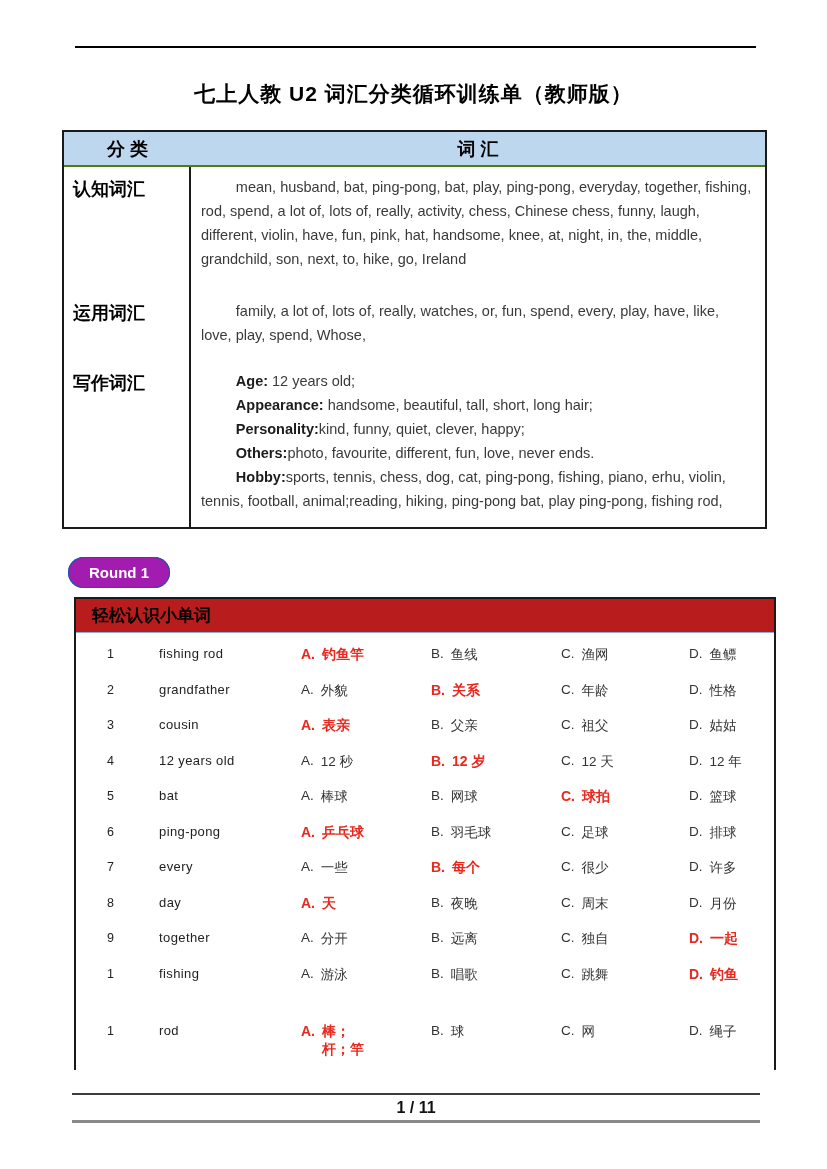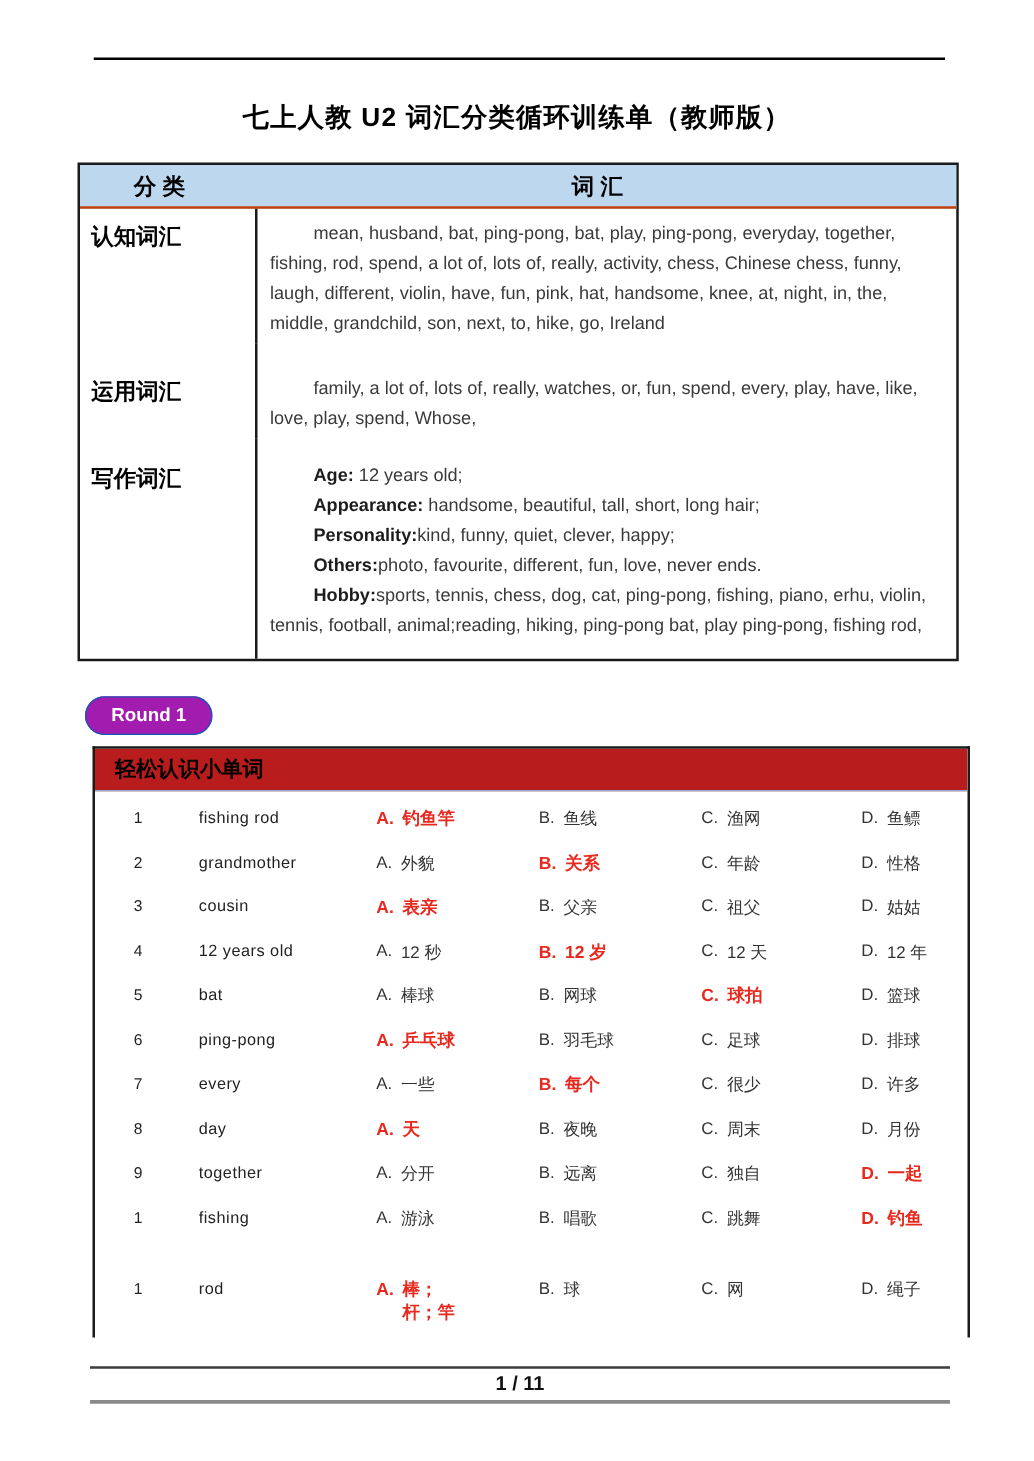--- a/index.html
+++ b/index.html
@@ -13,7 +13,7 @@
 
   
   .vocab-table{position:absolute;left:62px;top:130px;width:701px;border:2px solid #1a1a1a;background:#fff;}
-  .vt-header{display:flex;background:#bdd7ee;border-bottom:2px solid #c2410c;height:33px;
+  .vt-header{display:flex;background:#bdd7ee;border-bottom:2px solid #4d7c0f;height:33px;
     align-items:center;font-weight:bold;font-size:18px;color:#000;}
   .vt-header .cat{width:127px;text-align:center;}
   .vt-header .voc{flex:1;text-align:center;}

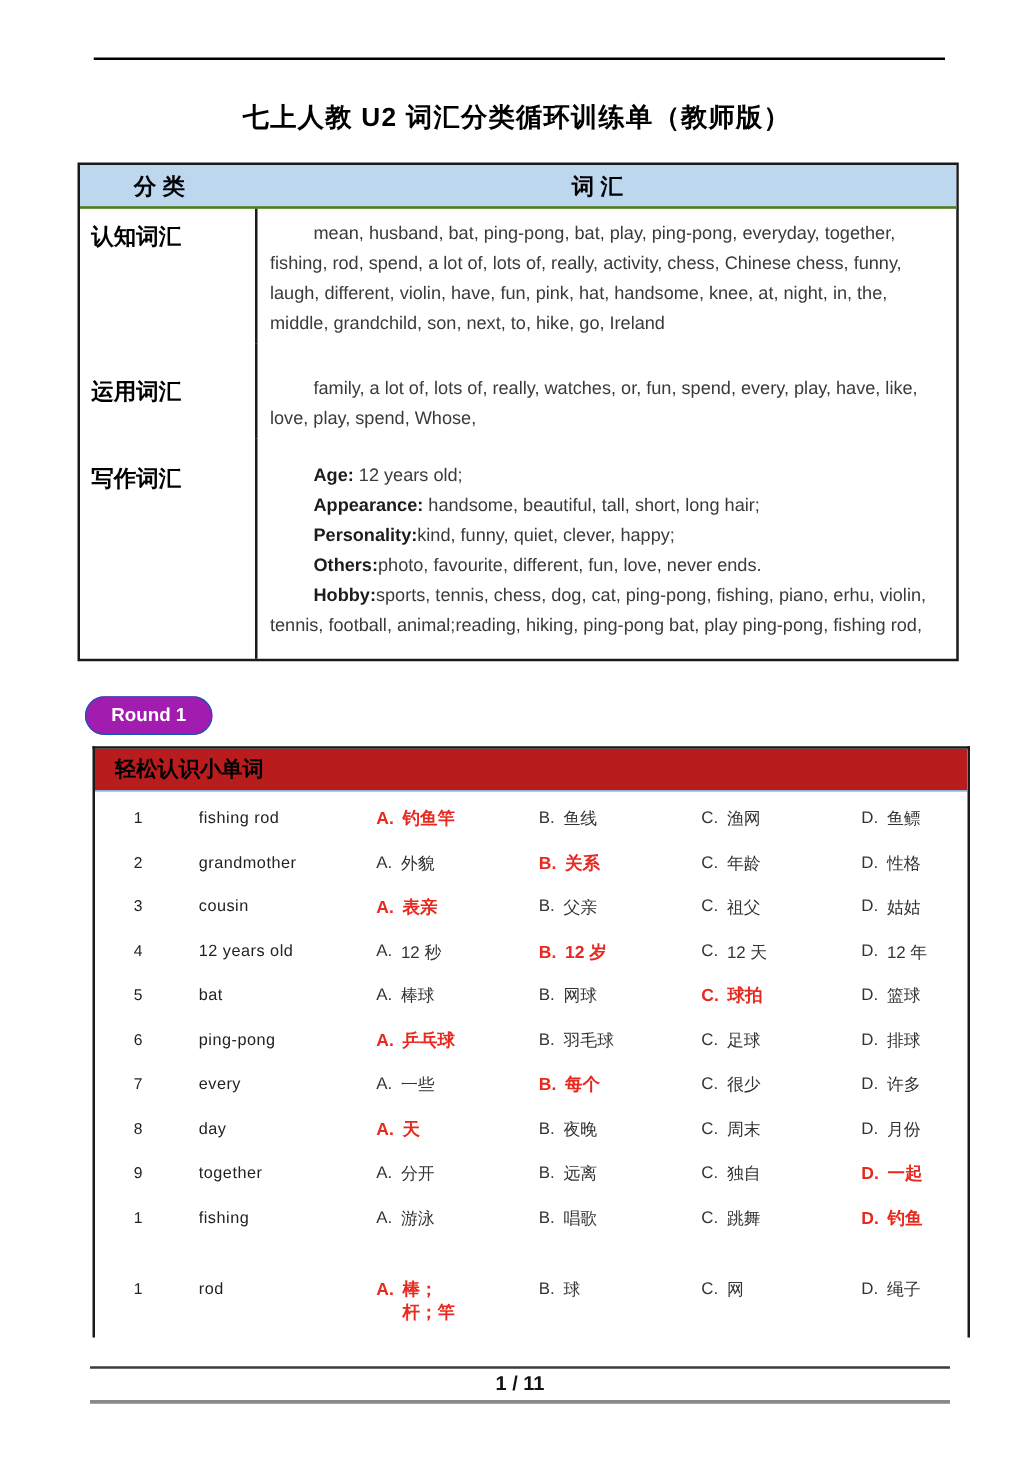--- a/index.html
+++ b/index.html
@@ -18,7 +18,7 @@
   .vt-header .cat{width:127px;text-align:center;}
   .vt-header .voc{flex:1;text-align:center;}
   .vt-section{display:flex;}
-  .vt-label{width:142px;flex-shrink:0;border-right:2px solid #1a1a1a;font-weight:bold;
+  .vt-label{width:127px;flex-shrink:0;border-right:2px solid #1a1a1a;font-weight:bold;
     font-size:18px;color:#000;padding:10px 0 0 9px;box-sizing:border-box;}
   .vt-content{flex:1;padding:8px 12px 4px 10px;font-size:14.5px;line-height:24px;color:#3a3a3a;}
   .vt-section.s2 .vt-label,{padding-top:26px;}

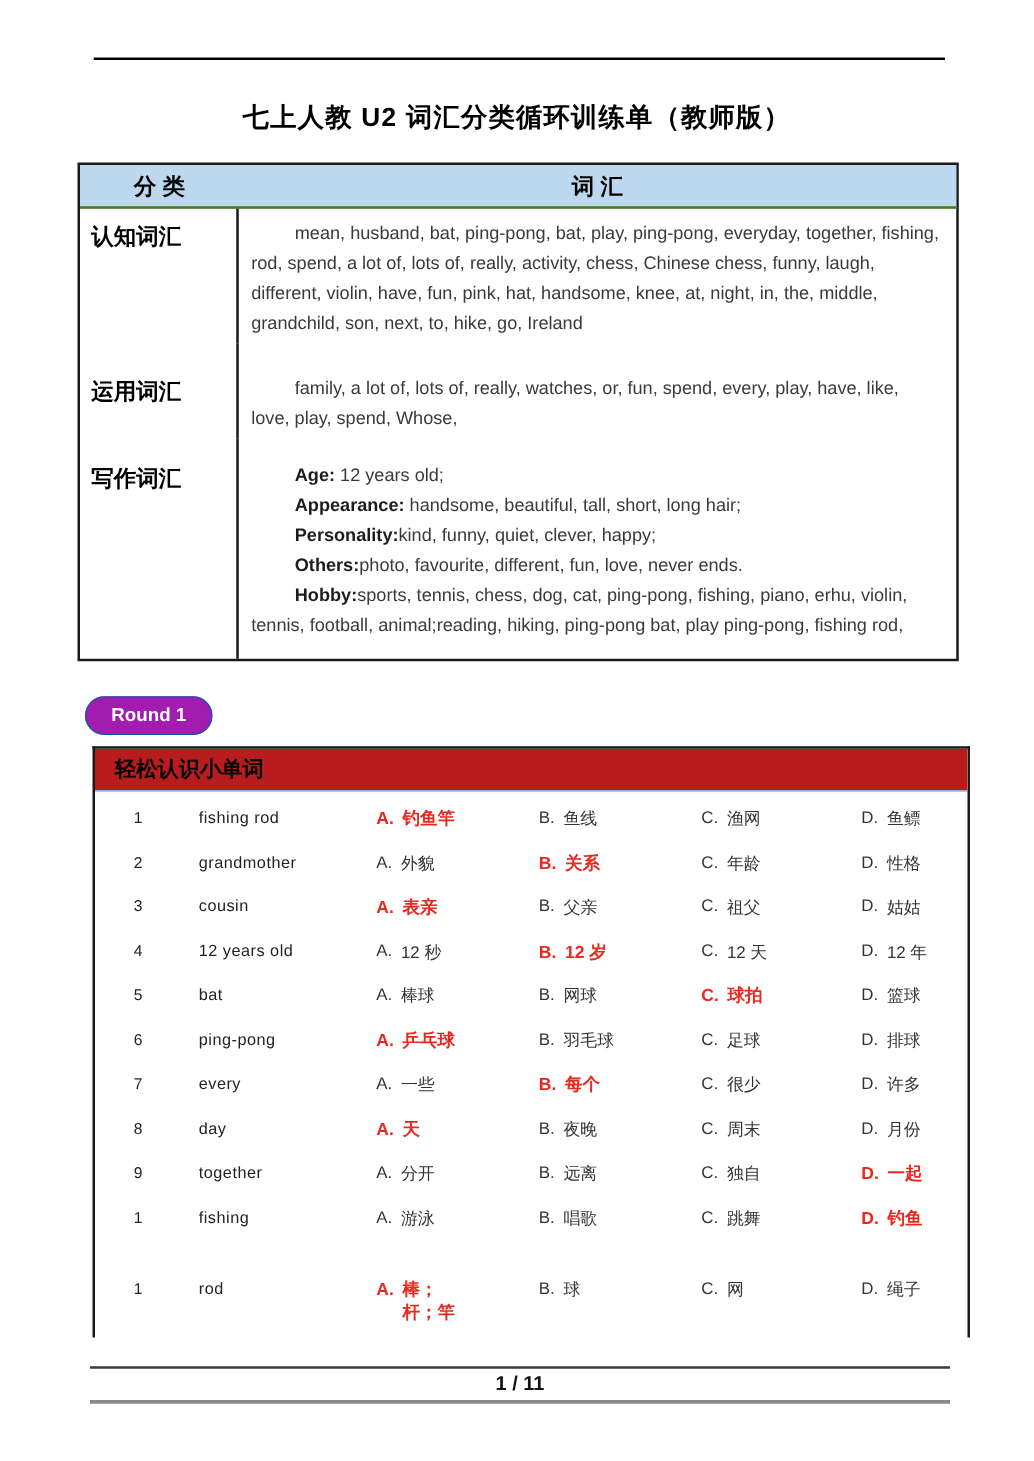--- a/index.html
+++ b/index.html
@@ -119,7 +119,7 @@
       </div>
       <div class="qrow">
         <div class="qnum">2</div>
-        <div class="qword">grandmother</div>
+        <div class="qword">grandfather</div>
         <div class="qopt">
           <span class="olabel">A.</span>
           <span class="otext">外貌</span>

